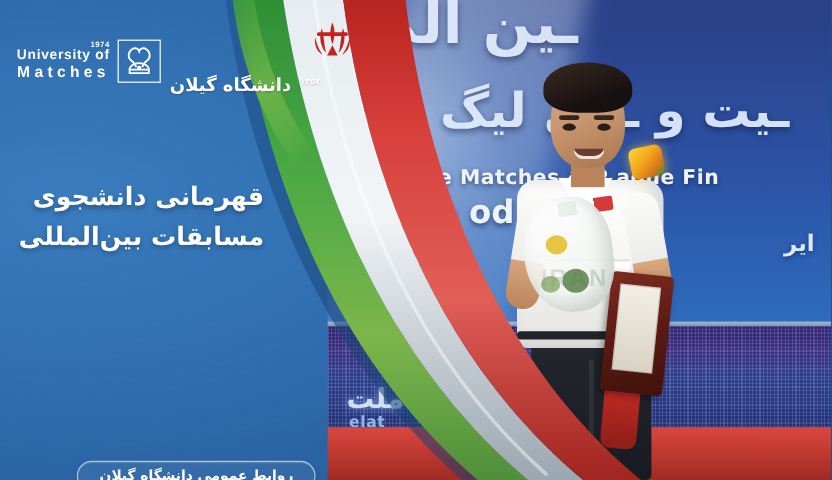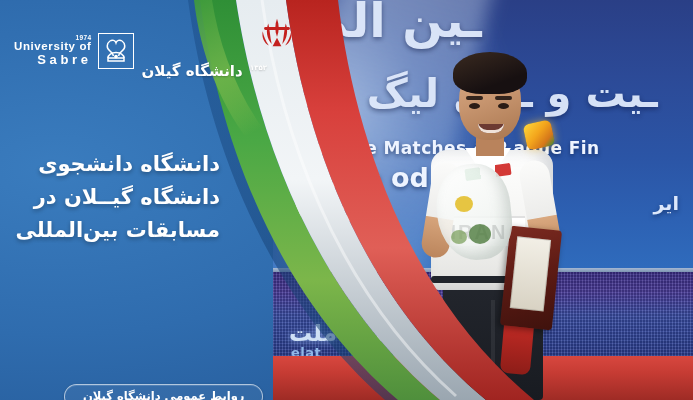--- a/index.html
+++ b/index.html
@@ -401,7 +401,7 @@
     <div class="logo-en">
       <span class="logo-year">1974</span>
       <span class="l1">University of</span>
-      <span class="l2">Sabre</span>
+      <span class="l2">Matches</span>
     </div>
 
     <div class="logo-mark">

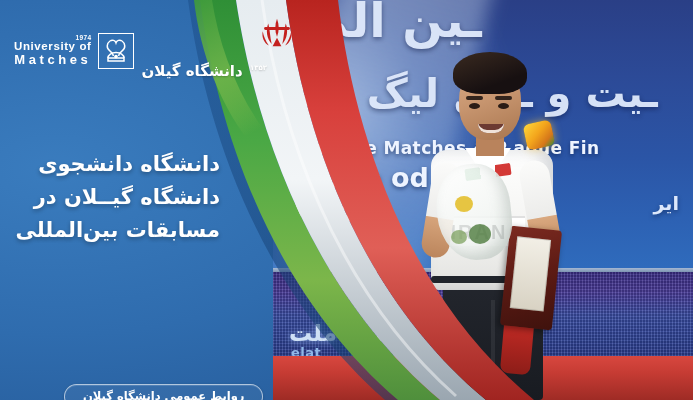--- a/index.html
+++ b/index.html
@@ -424,7 +424,7 @@
   </div>
 
   <div class="headline">
-    <div>دانشگاه دانشجوی</div>
+    <div>قهرمانی دانشجوی</div>
     <div>دانشگاه گیــلان در</div>
     <div>مسابقات بین‌المللی</div>
   </div>

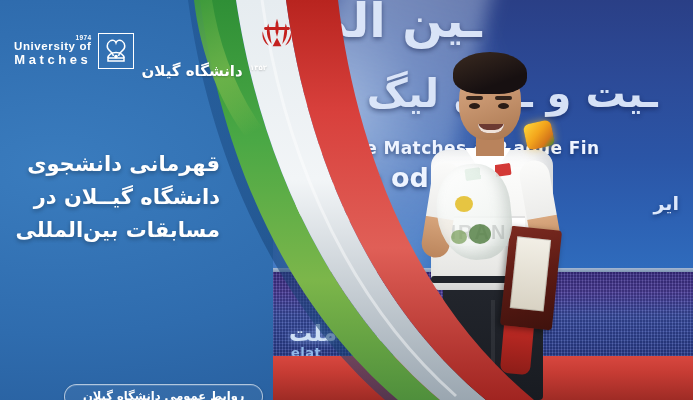--- a/index.html
+++ b/index.html
@@ -425,7 +425,6 @@
 
   <div class="headline">
     <div>قهرمانی دانشجوی</div>
-    <div>دانشگاه گیــلان در</div>
     <div>مسابقات بین‌المللی</div>
   </div>
 

